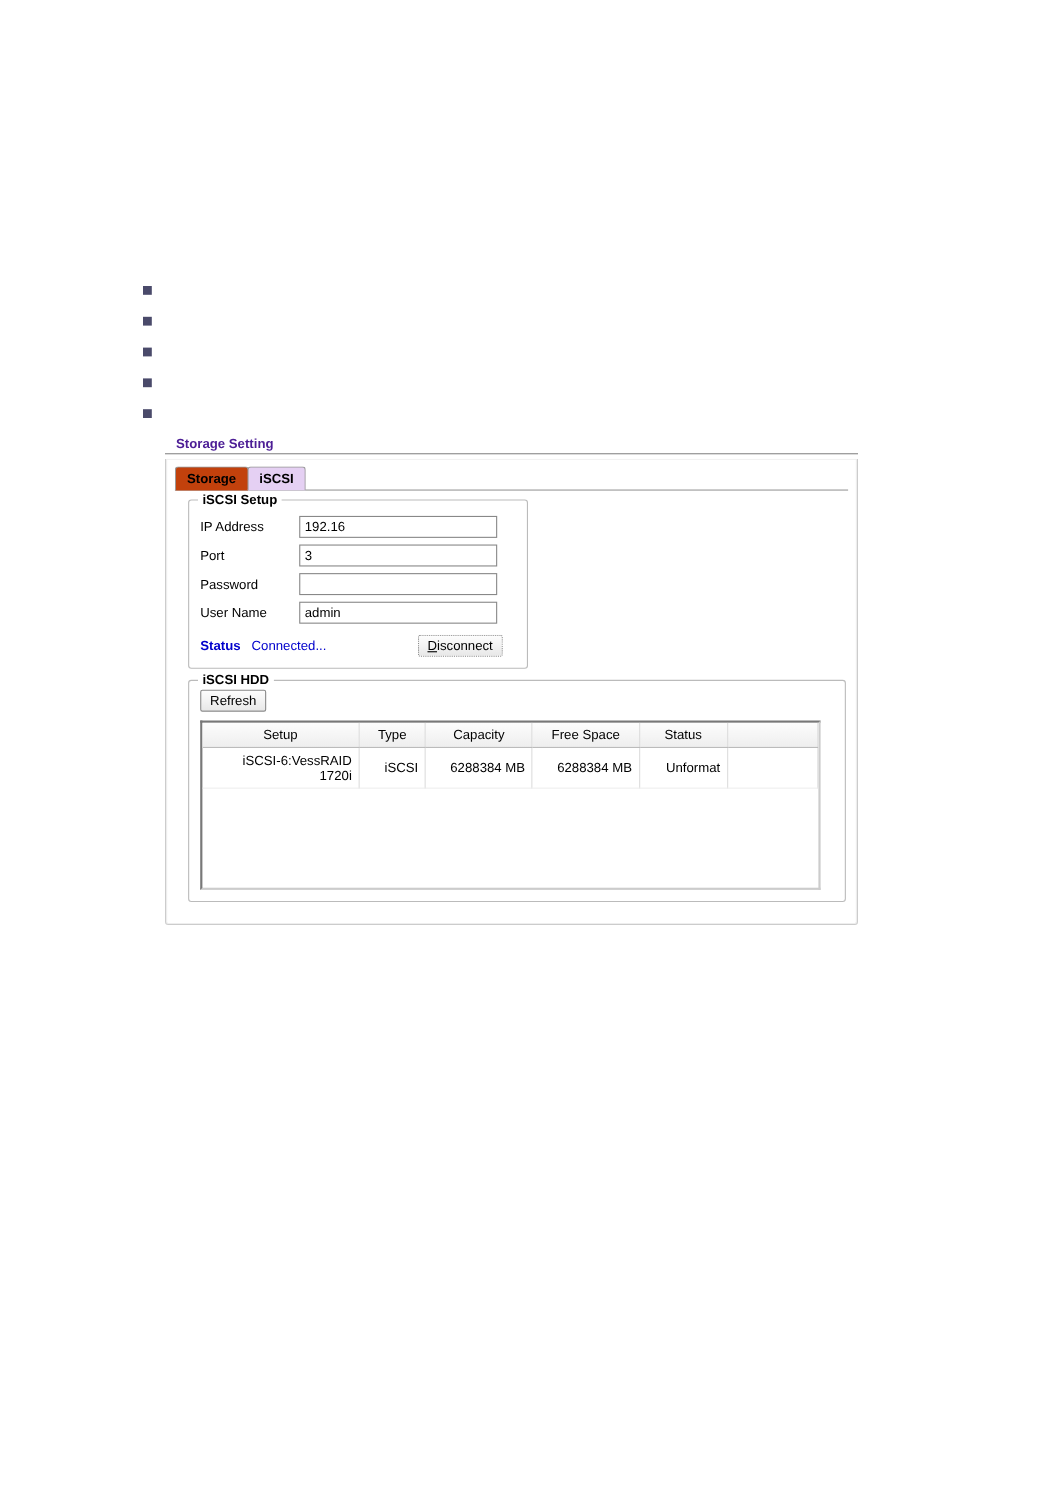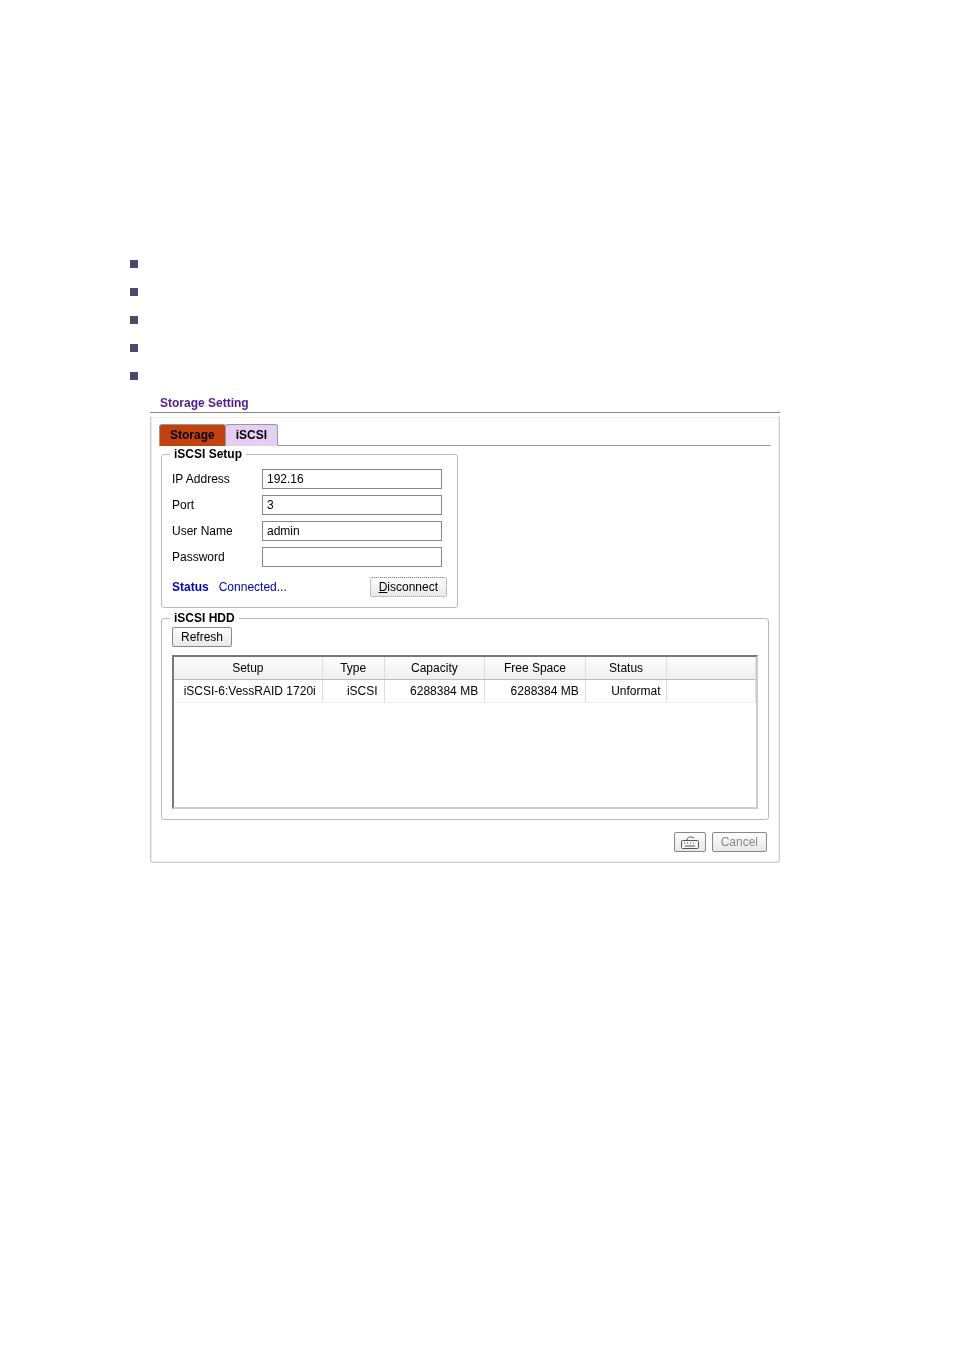--- a/index.html
+++ b/index.html
@@ -83,8 +83,8 @@
   .inner-fieldset {
     border: 1px solid #bbb;
     border-radius: 3px;
-    margin: 6px 2px 10px 2px;
-    padding: 8px 10px 10px 10px;
+    margin: 6px 2px 10px 12px;
+    padding: 8px 22px 10px 10px;
     position: relative;
   }
   .inner-legend {

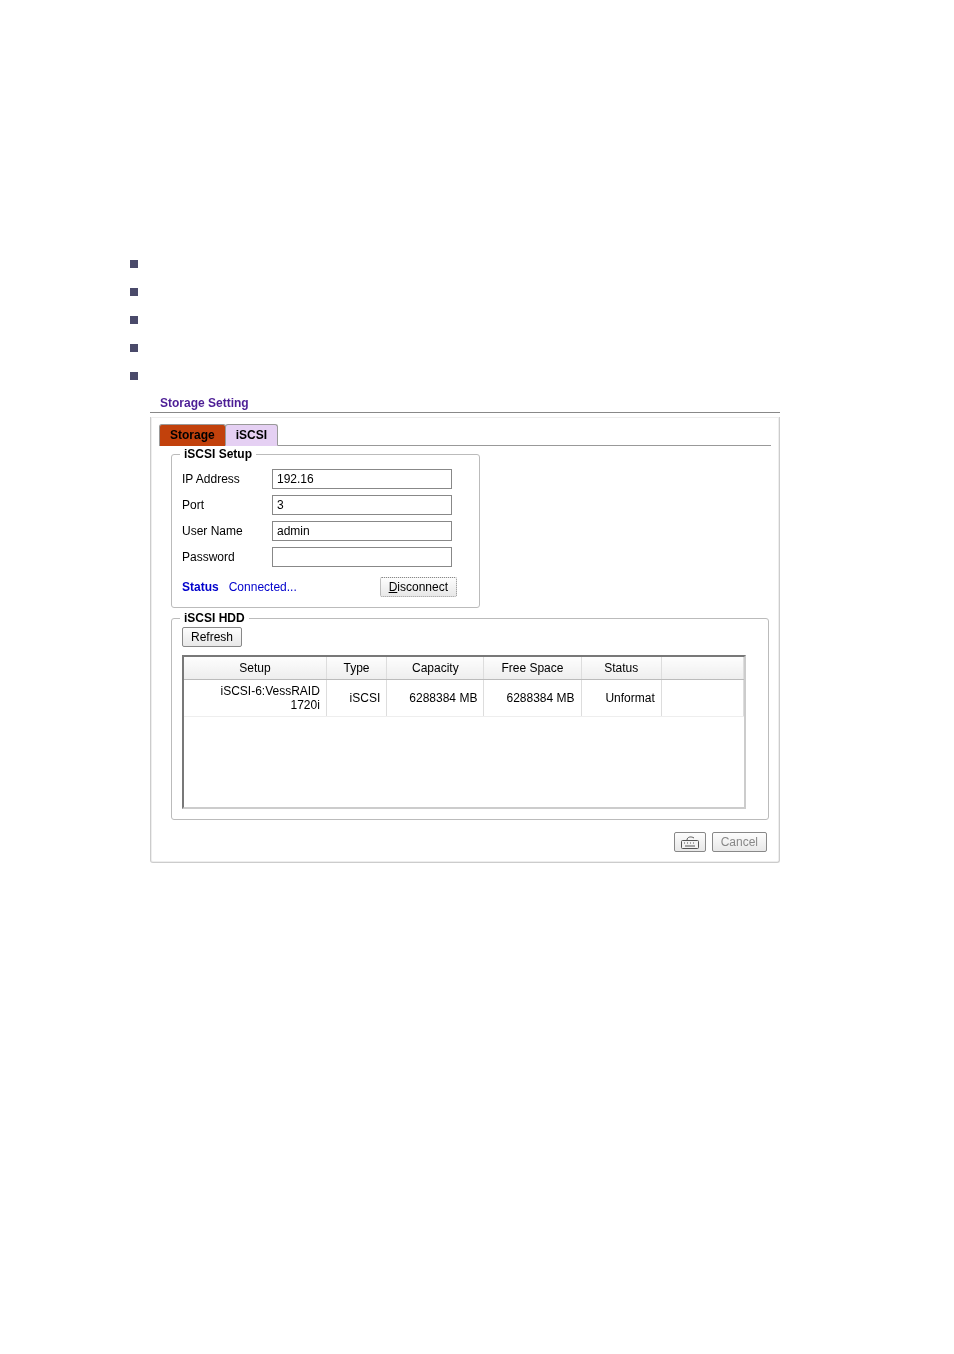--- a/index.html
+++ b/index.html
@@ -241,12 +241,12 @@
           <input class="form-input" value="3" style="">
         </div>
         <div class="form-row">
+          <span class="form-label">Password</span>
+          <input class="form-input" type="password" value="" style="">
+        </div>
+        <div class="form-row">
           <span class="form-label">User Name</span>
           <input class="form-input" value="admin" style="">
-        </div>
-        <div class="form-row">
-          <span class="form-label">Password</span>
-          <input class="form-input" type="password" value="" style="">
         </div>
 
         <div class="status-row">

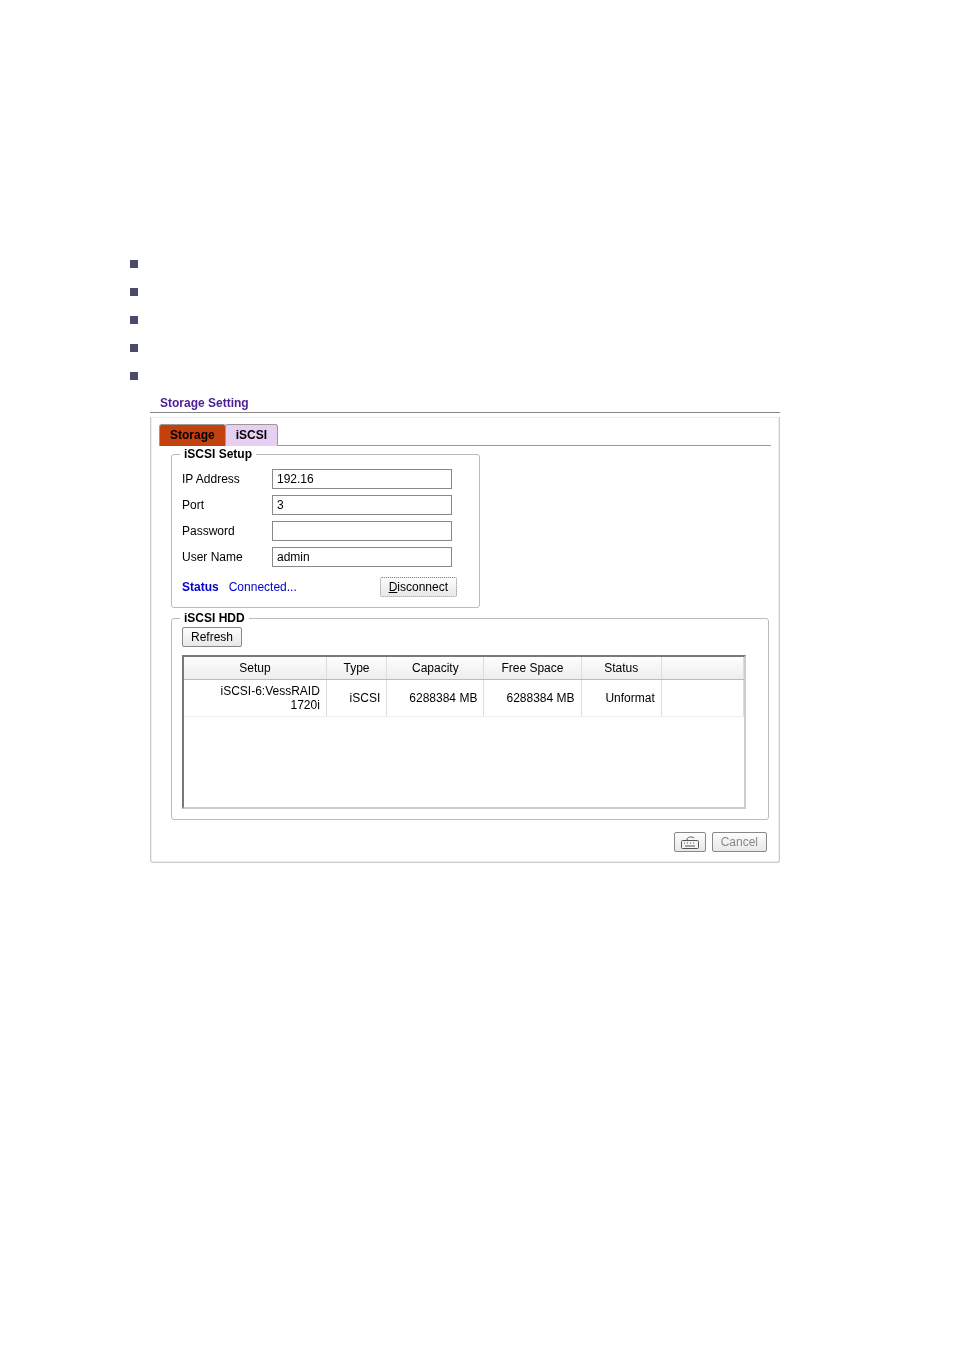--- a/index.html
+++ b/index.html
@@ -291,22 +291,6 @@
         </div>
       </div>
 
-      <div class="bottom-buttons">
-        <div class="keyboard-btn">
-          <svg width="18" height="14" viewBox="0 0 18 14">
-            <rect x="0.5" y="5.5" width="17" height="8" rx="1" fill="#f4f4f4" stroke="#555"></rect>
-            <line x1="3" y1="8" x2="4" y2="8" stroke="#555"></line>
-            <line x1="6" y1="8" x2="7" y2="8" stroke="#555"></line>
-            <line x1="9" y1="8" x2="10" y2="8" stroke="#555"></line>
-            <line x1="12" y1="8" x2="13" y2="8" stroke="#555"></line>
-            <line x1="4" y1="11" x2="14" y2="11" stroke="#555"></line>
-            <path d="M6 5 C6 2, 10 1, 13 3" fill="none" stroke="#555"></path>
-          </svg>
-        </div>
-        <button class="btn" style="color:#888">
-          <span>Cancel</span>
-        </button>
-      </div>
 
     </div>
   </div>

